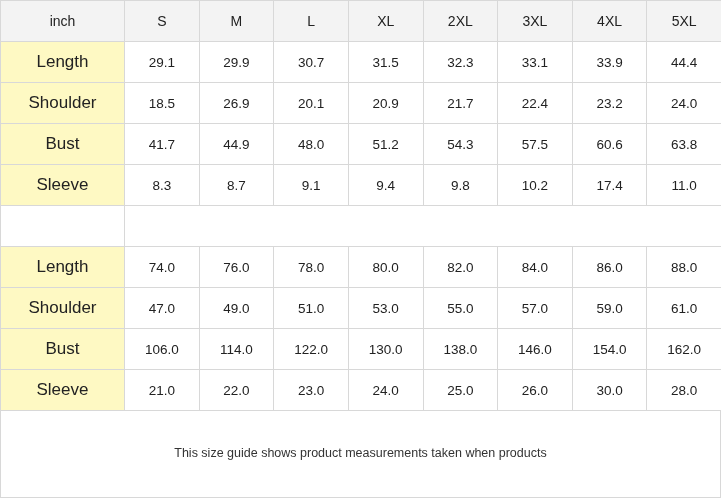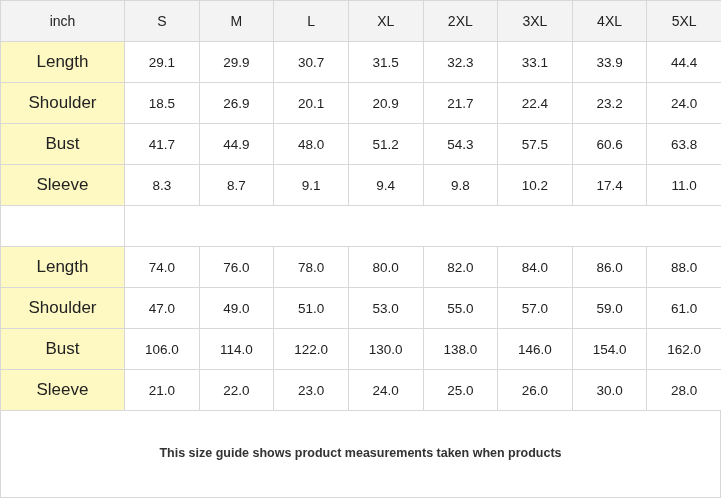--- a/index.html
+++ b/index.html
@@ -77,7 +77,6 @@
     padding: 0 40px;
     box-sizing: border-box;
     background: #ffffff;
-    font-weight: bold;
   }
   .note div { white-space: nowrap; }
 </style>

